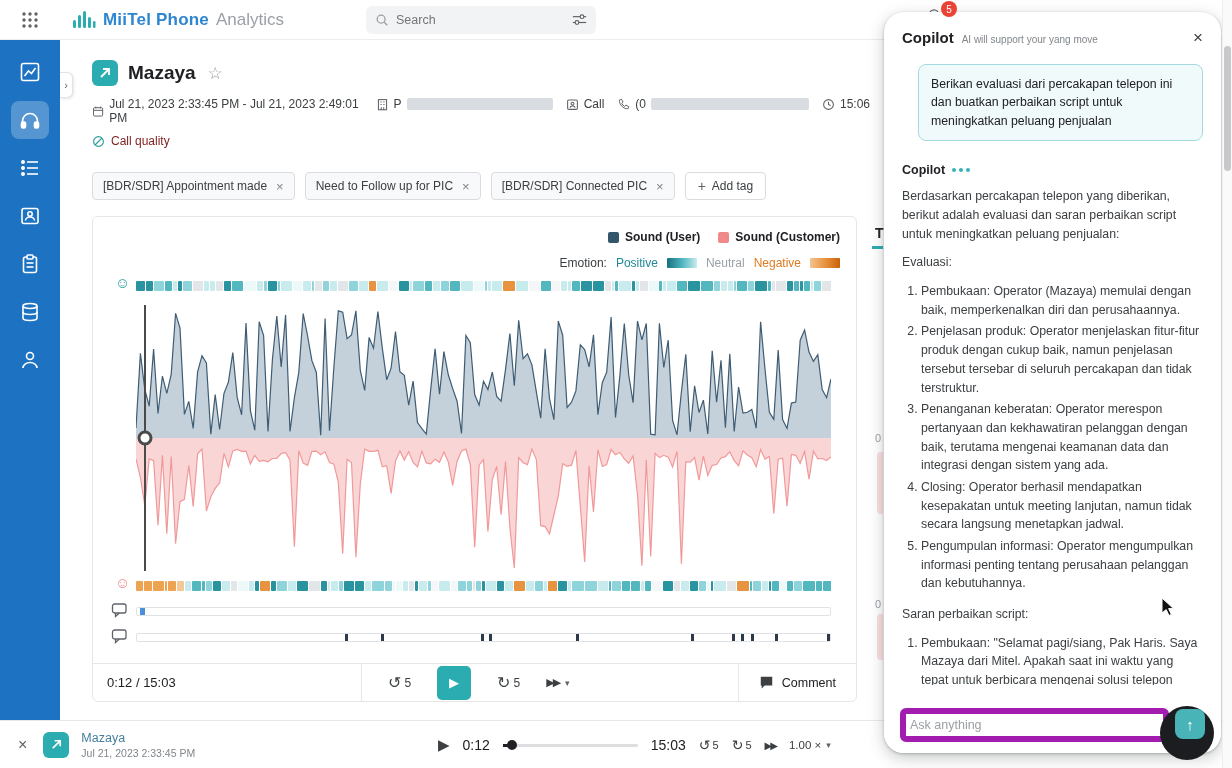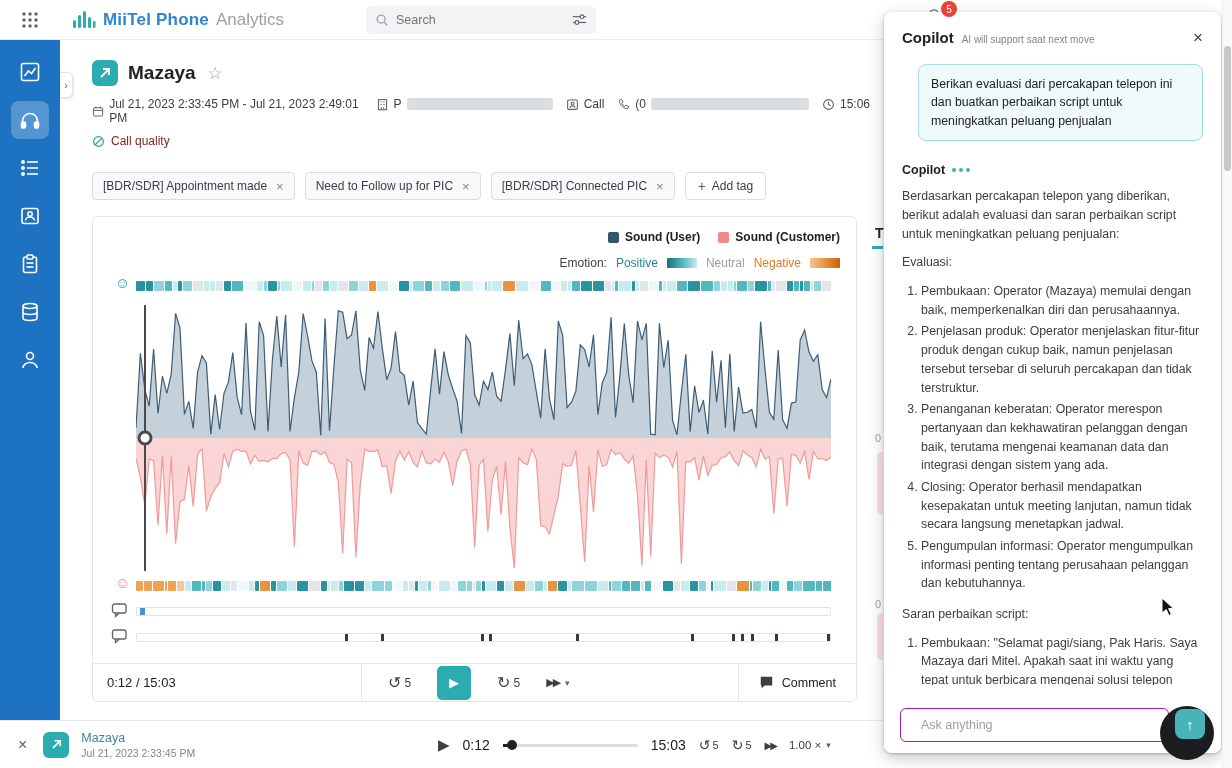--- a/index.html
+++ b/index.html
@@ -87,7 +87,7 @@
 .ep1{top:452px;height:62px}.ep2{top:614px;height:46px}
 
 
-.copilot{position:absolute;left:884px;top:12px;width:337px;height:741px;background:#fff;border-radius:8px;box-shadow:0 1px 3px rgba(60,64,67,.3),0 5px 16px rgba(60,64,67,.28);z-index:50;overflow:hidden}
+.copilot{position:absolute;left:884px;top:12px;width:337px;height:741px;background:#fff;border-radius:20px;box-shadow:0 1px 3px rgba(60,64,67,.3),0 5px 16px rgba(60,64,67,.28);z-index:50;overflow:hidden}
 .cp-header{display:flex;align-items:baseline;padding:17px 18px 8px;gap:8px}
 .cp-title{font-size:15px;font-weight:bold;color:#202124}
 .cp-sub{font-size:10px;color:#80868b}

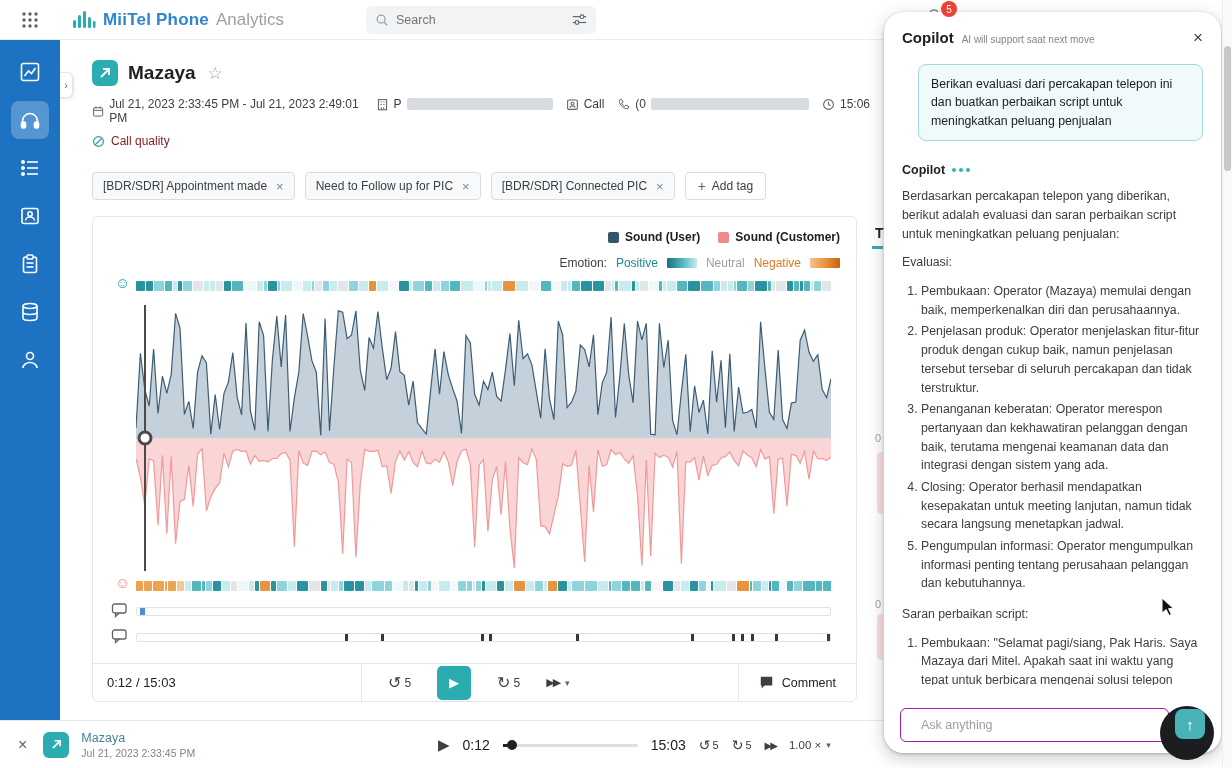--- a/index.html
+++ b/index.html
@@ -638,7 +638,7 @@
   <aside class="copilot">
     <div class="cp-header">
       <span class="cp-title">Copilot</span>
-      <span class="cp-sub">AI will support saat next move</span>
+      <span class="cp-sub">AI will support your yang move</span>
       <span class="cp-close">×</span>
     </div>
     <div class="cp-body">

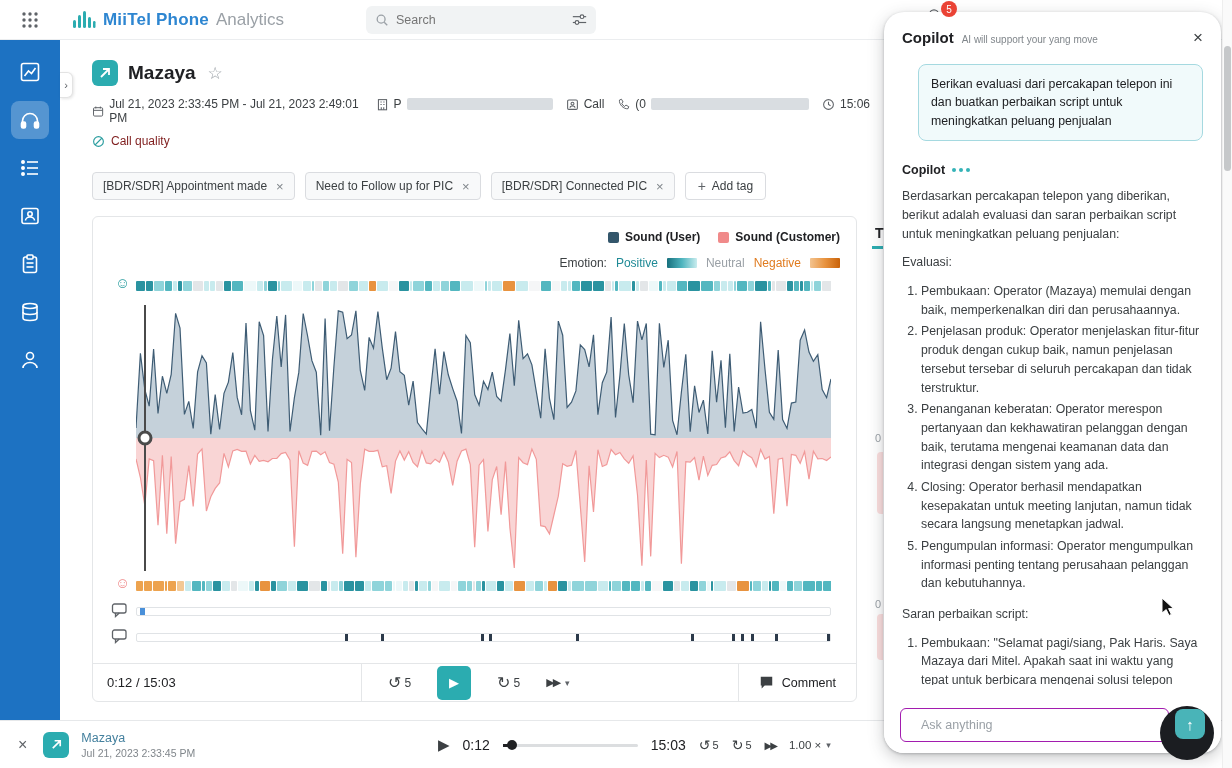--- a/index.html
+++ b/index.html
@@ -103,7 +103,7 @@
 .cp-text ol{margin:2px 0 12px 0;padding-left:19px}
 .cp-text li{margin-bottom:3px}
 .cp-input-row{position:absolute;left:0;right:0;bottom:0;height:56px;background:#fff;padding:11px 52px 11px 16px}
-.ask-input{width:100%;height:34px;border:1px solid #a21caf;border-radius:6px;padding:0 20px;font-size:12.5px;color:#0369a1;outline:none}
+.ask-input{width:100%;height:34px;border:6px solid #a21caf;border-radius:6px;padding:0 4px;font-size:12.5px;color:#0369a1;outline:none}
 .ask-input::placeholder{color:#9aa0a6}
 .send-btn{position:absolute;left:1175px;top:709px;width:30px;height:30px;border-radius:8px;background:#49b4b8;color:#fff;border:none;font-size:15px;display:flex;align-items:center;justify-content:center;z-index:70;cursor:pointer}
 .chat-fab{position:absolute;left:1160px;top:706px;width:54px;height:54px;border-radius:50%;background:#1b1d21;z-index:60;cursor:pointer}

